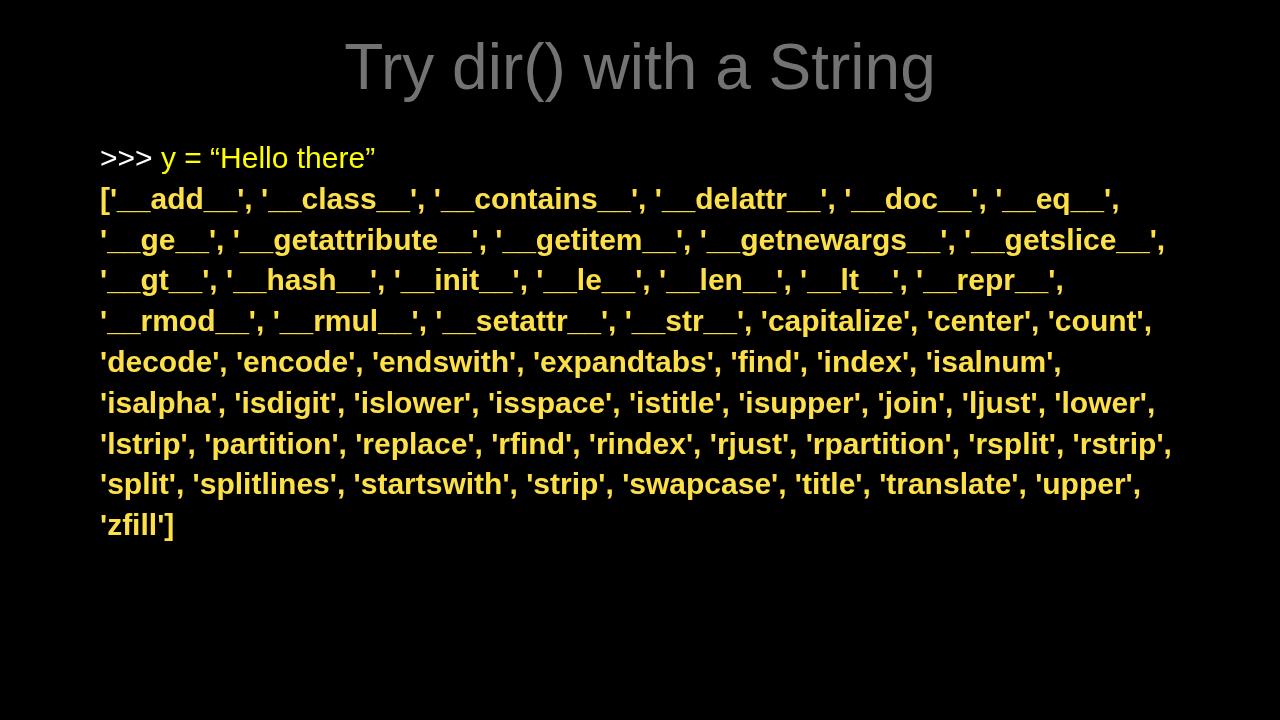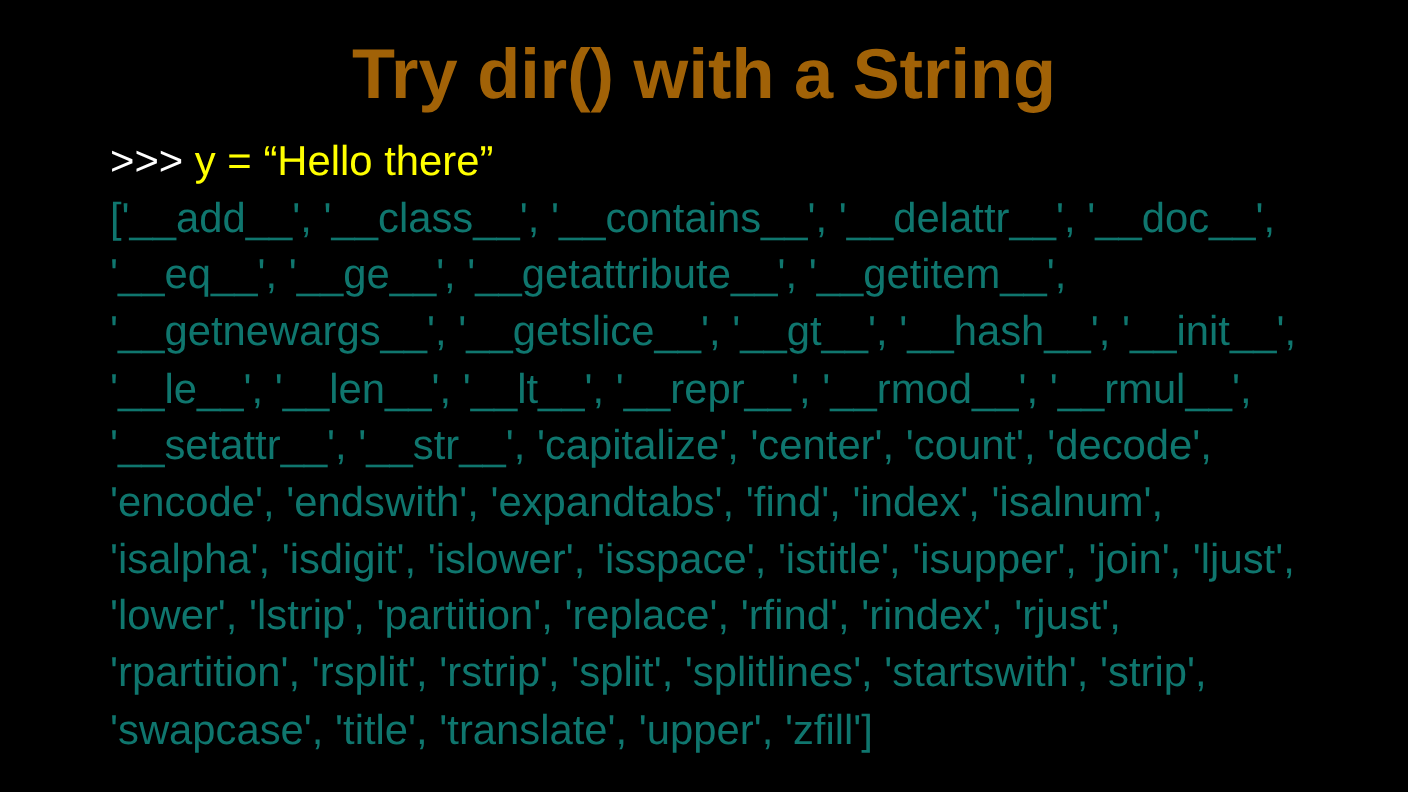--- a/index.html
+++ b/index.html
@@ -20,11 +20,11 @@
       padding: 30px 100px 40px 100px;
     }
     .title {
-      color: #a16207;
+      color: #737373;
       font-size: 64px;
-      font-weight: bold;
+      font-weight: normal;
       text-align: center;
-      margin-bottom: 18px;
+      margin-bottom: 34px;
       letter-spacing: 0px;
     }
     .code-block {

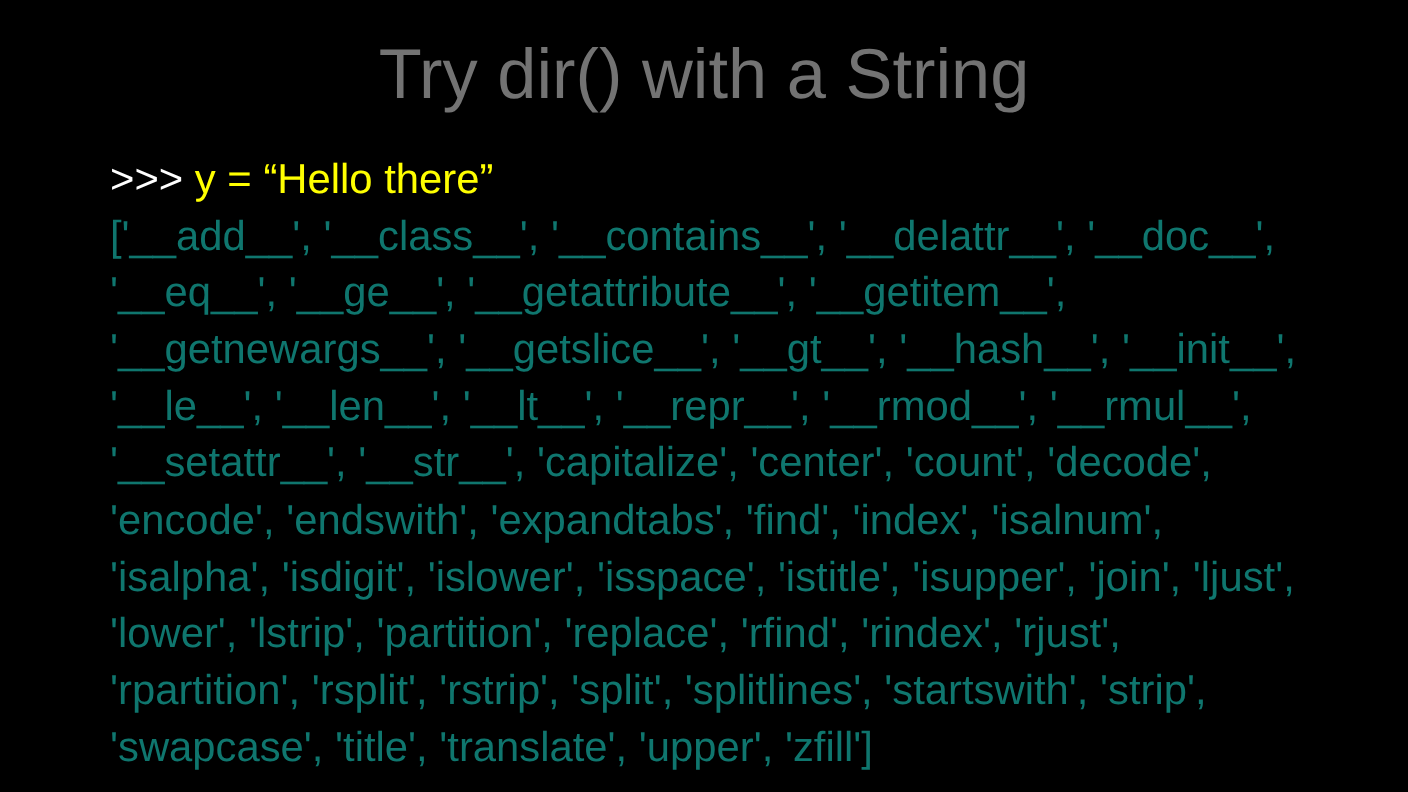--- a/index.html
+++ b/index.html
@@ -28,7 +28,7 @@
       letter-spacing: 0px;
     }
     .code-block {
-      font-size: 38px;
+      font-size: 30px;
       line-height: 1.36;
       color: #ffffff;
     }

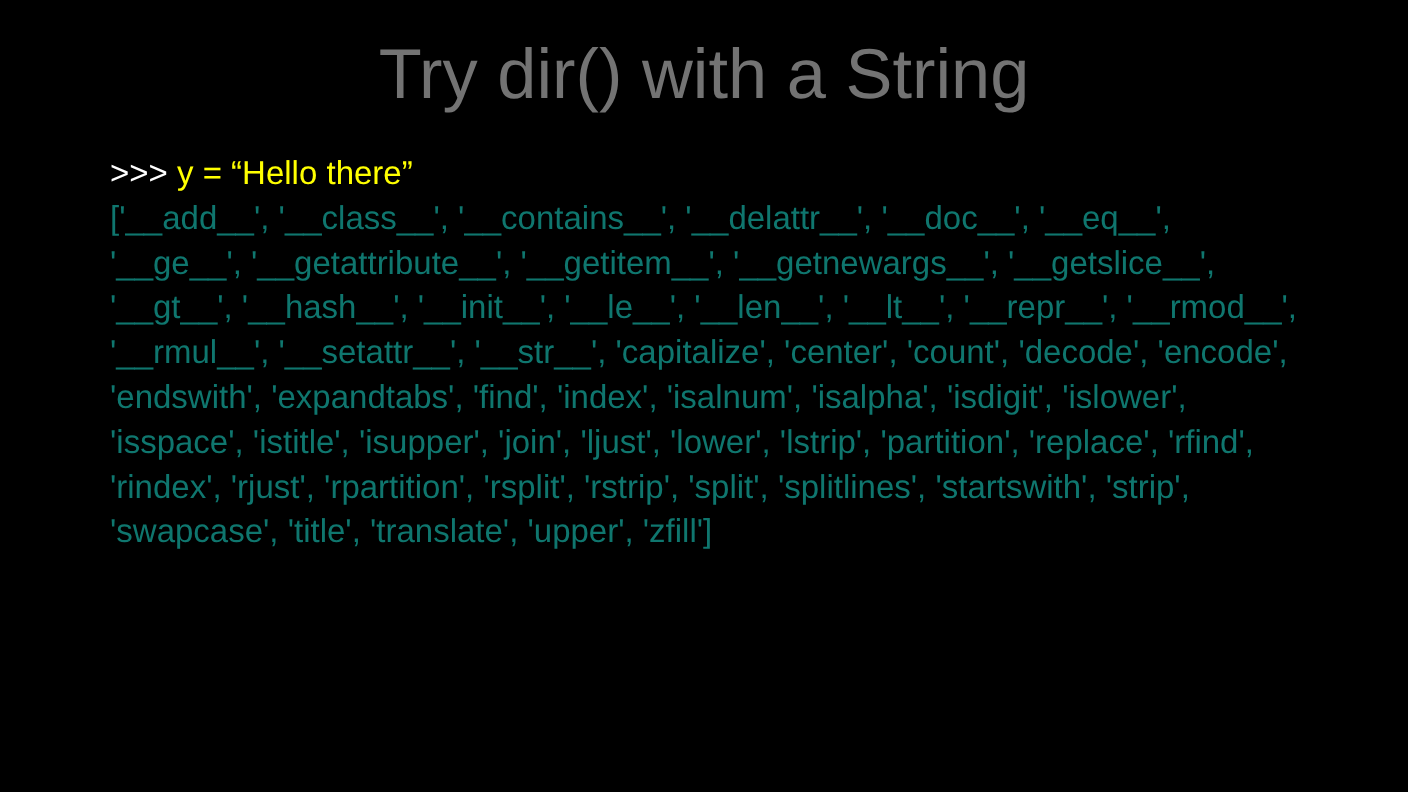--- a/index.html
+++ b/index.html
@@ -39,8 +39,9 @@
       color: #ffff00;
     }
     .output {
-      color: #0f766e;
+      color: #fde047;
       word-wrap: break-word;
+      font-weight: bold;
     }
   </style>
 </head>

